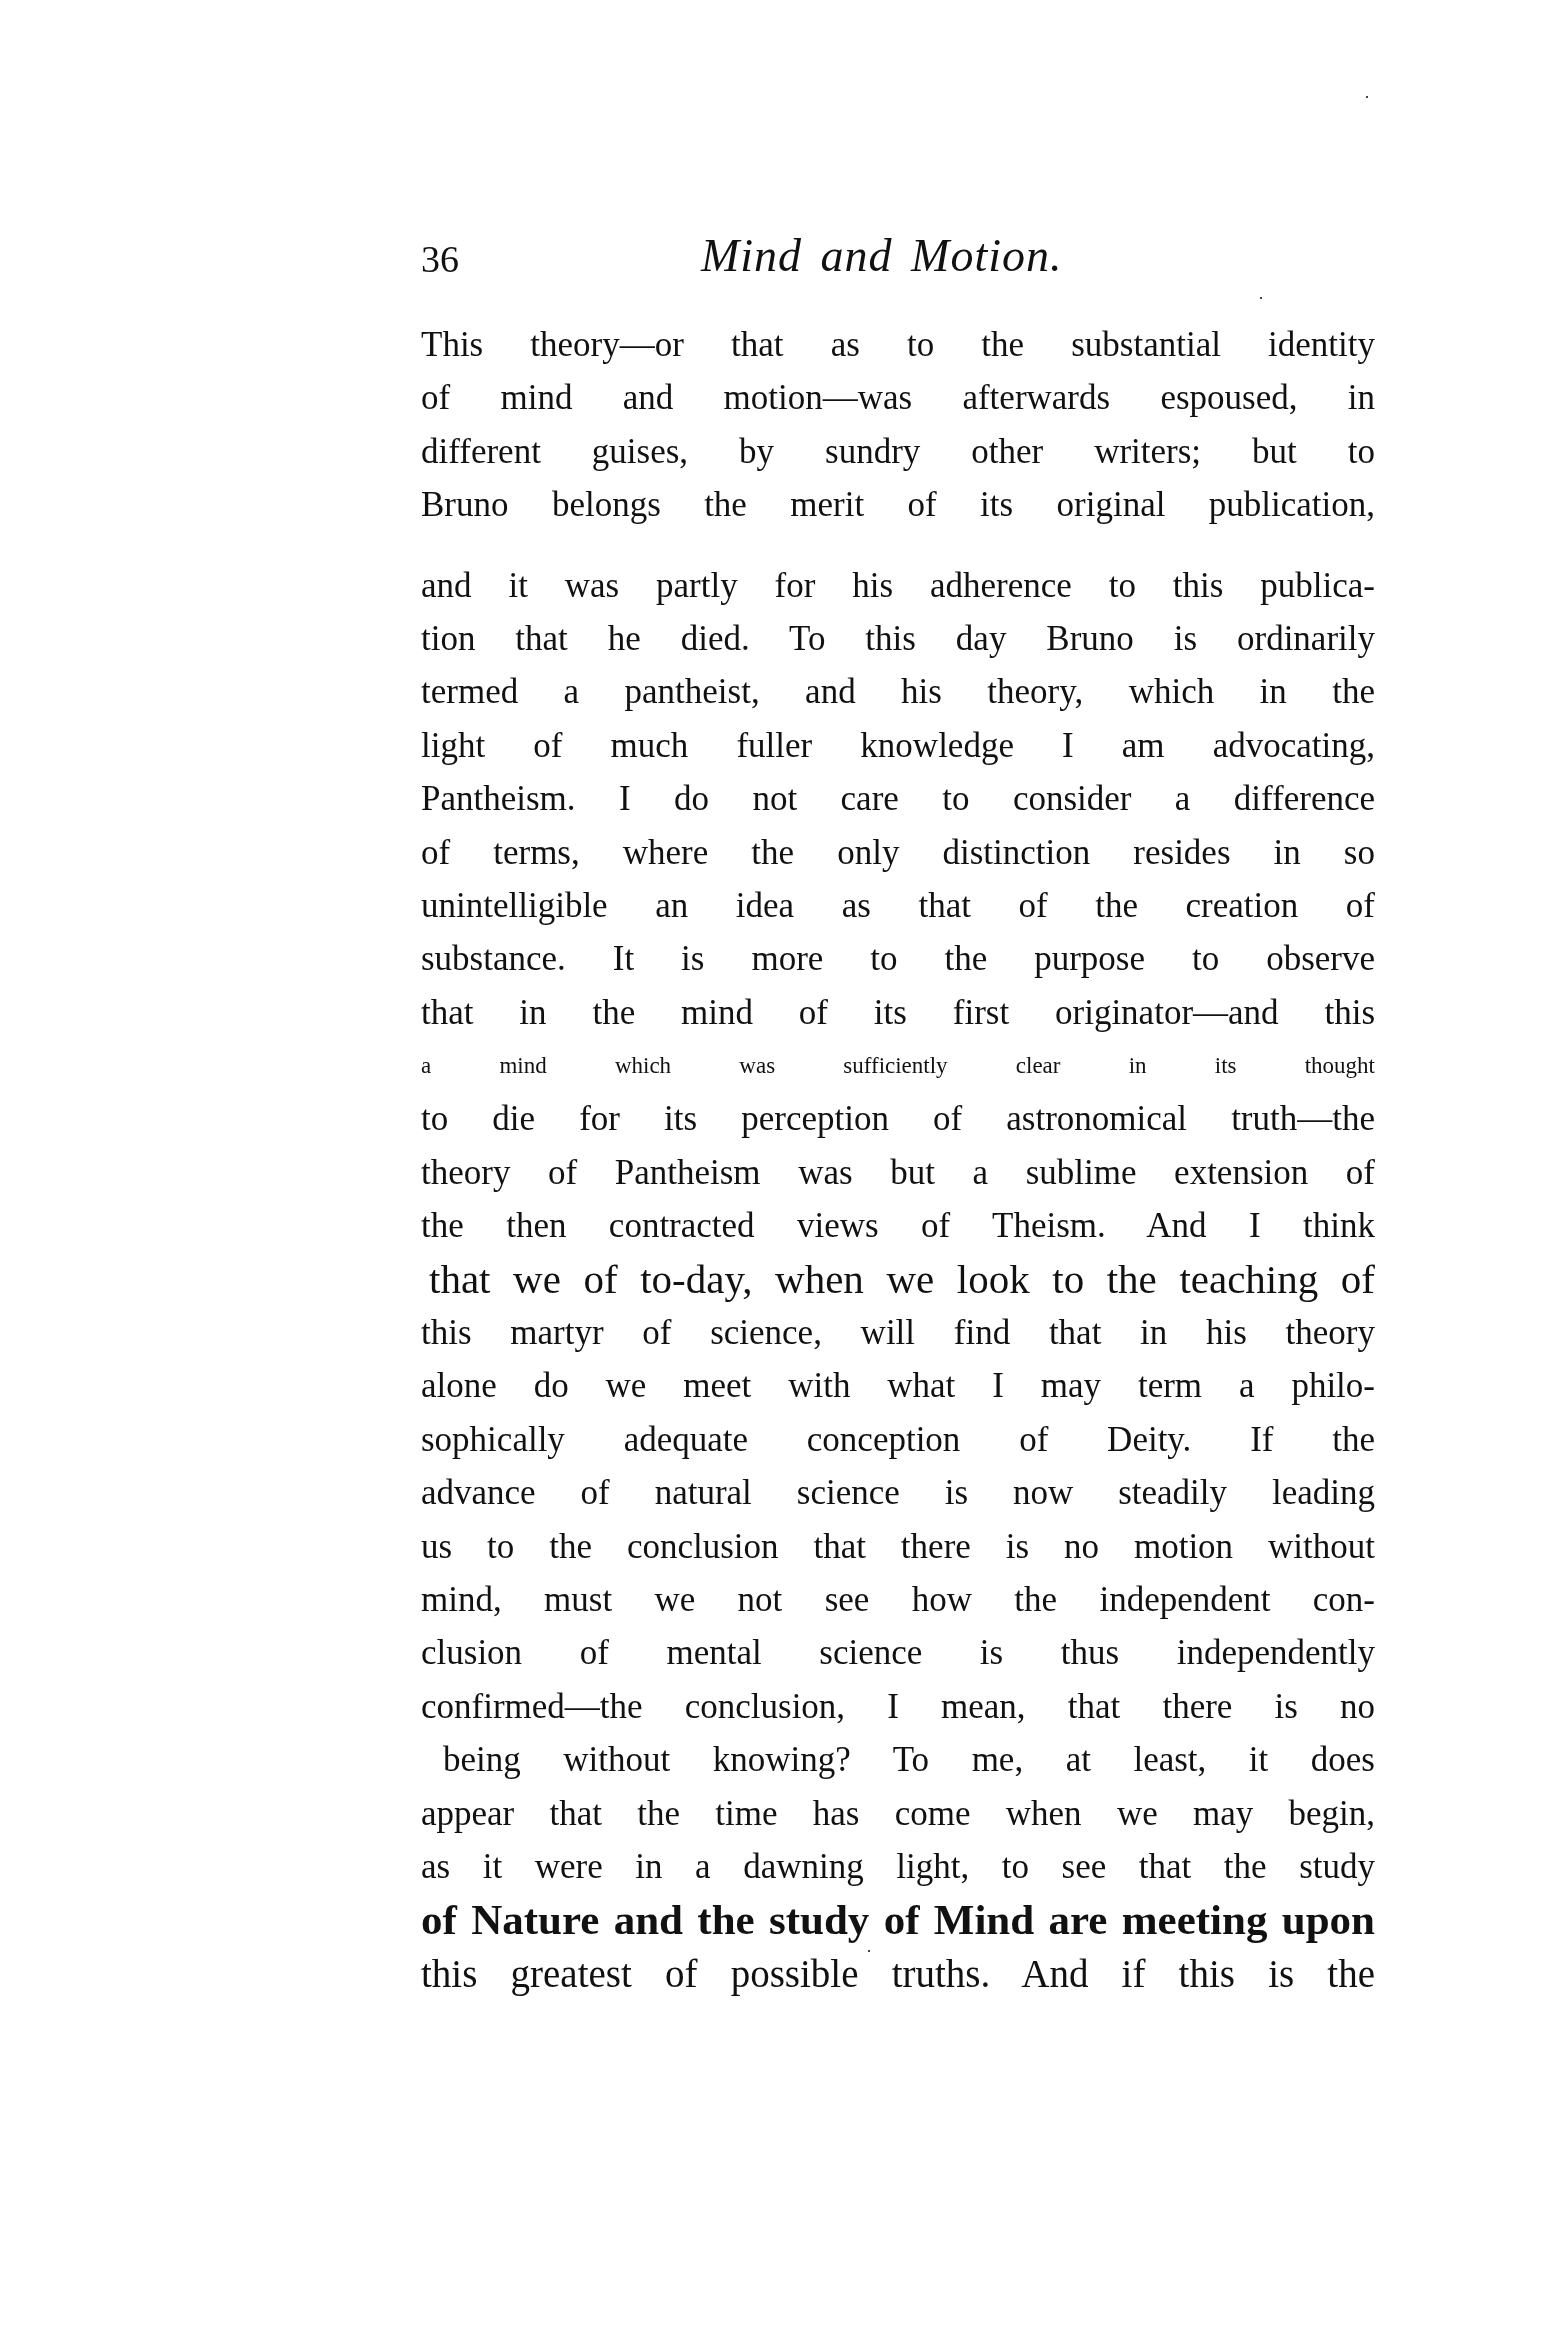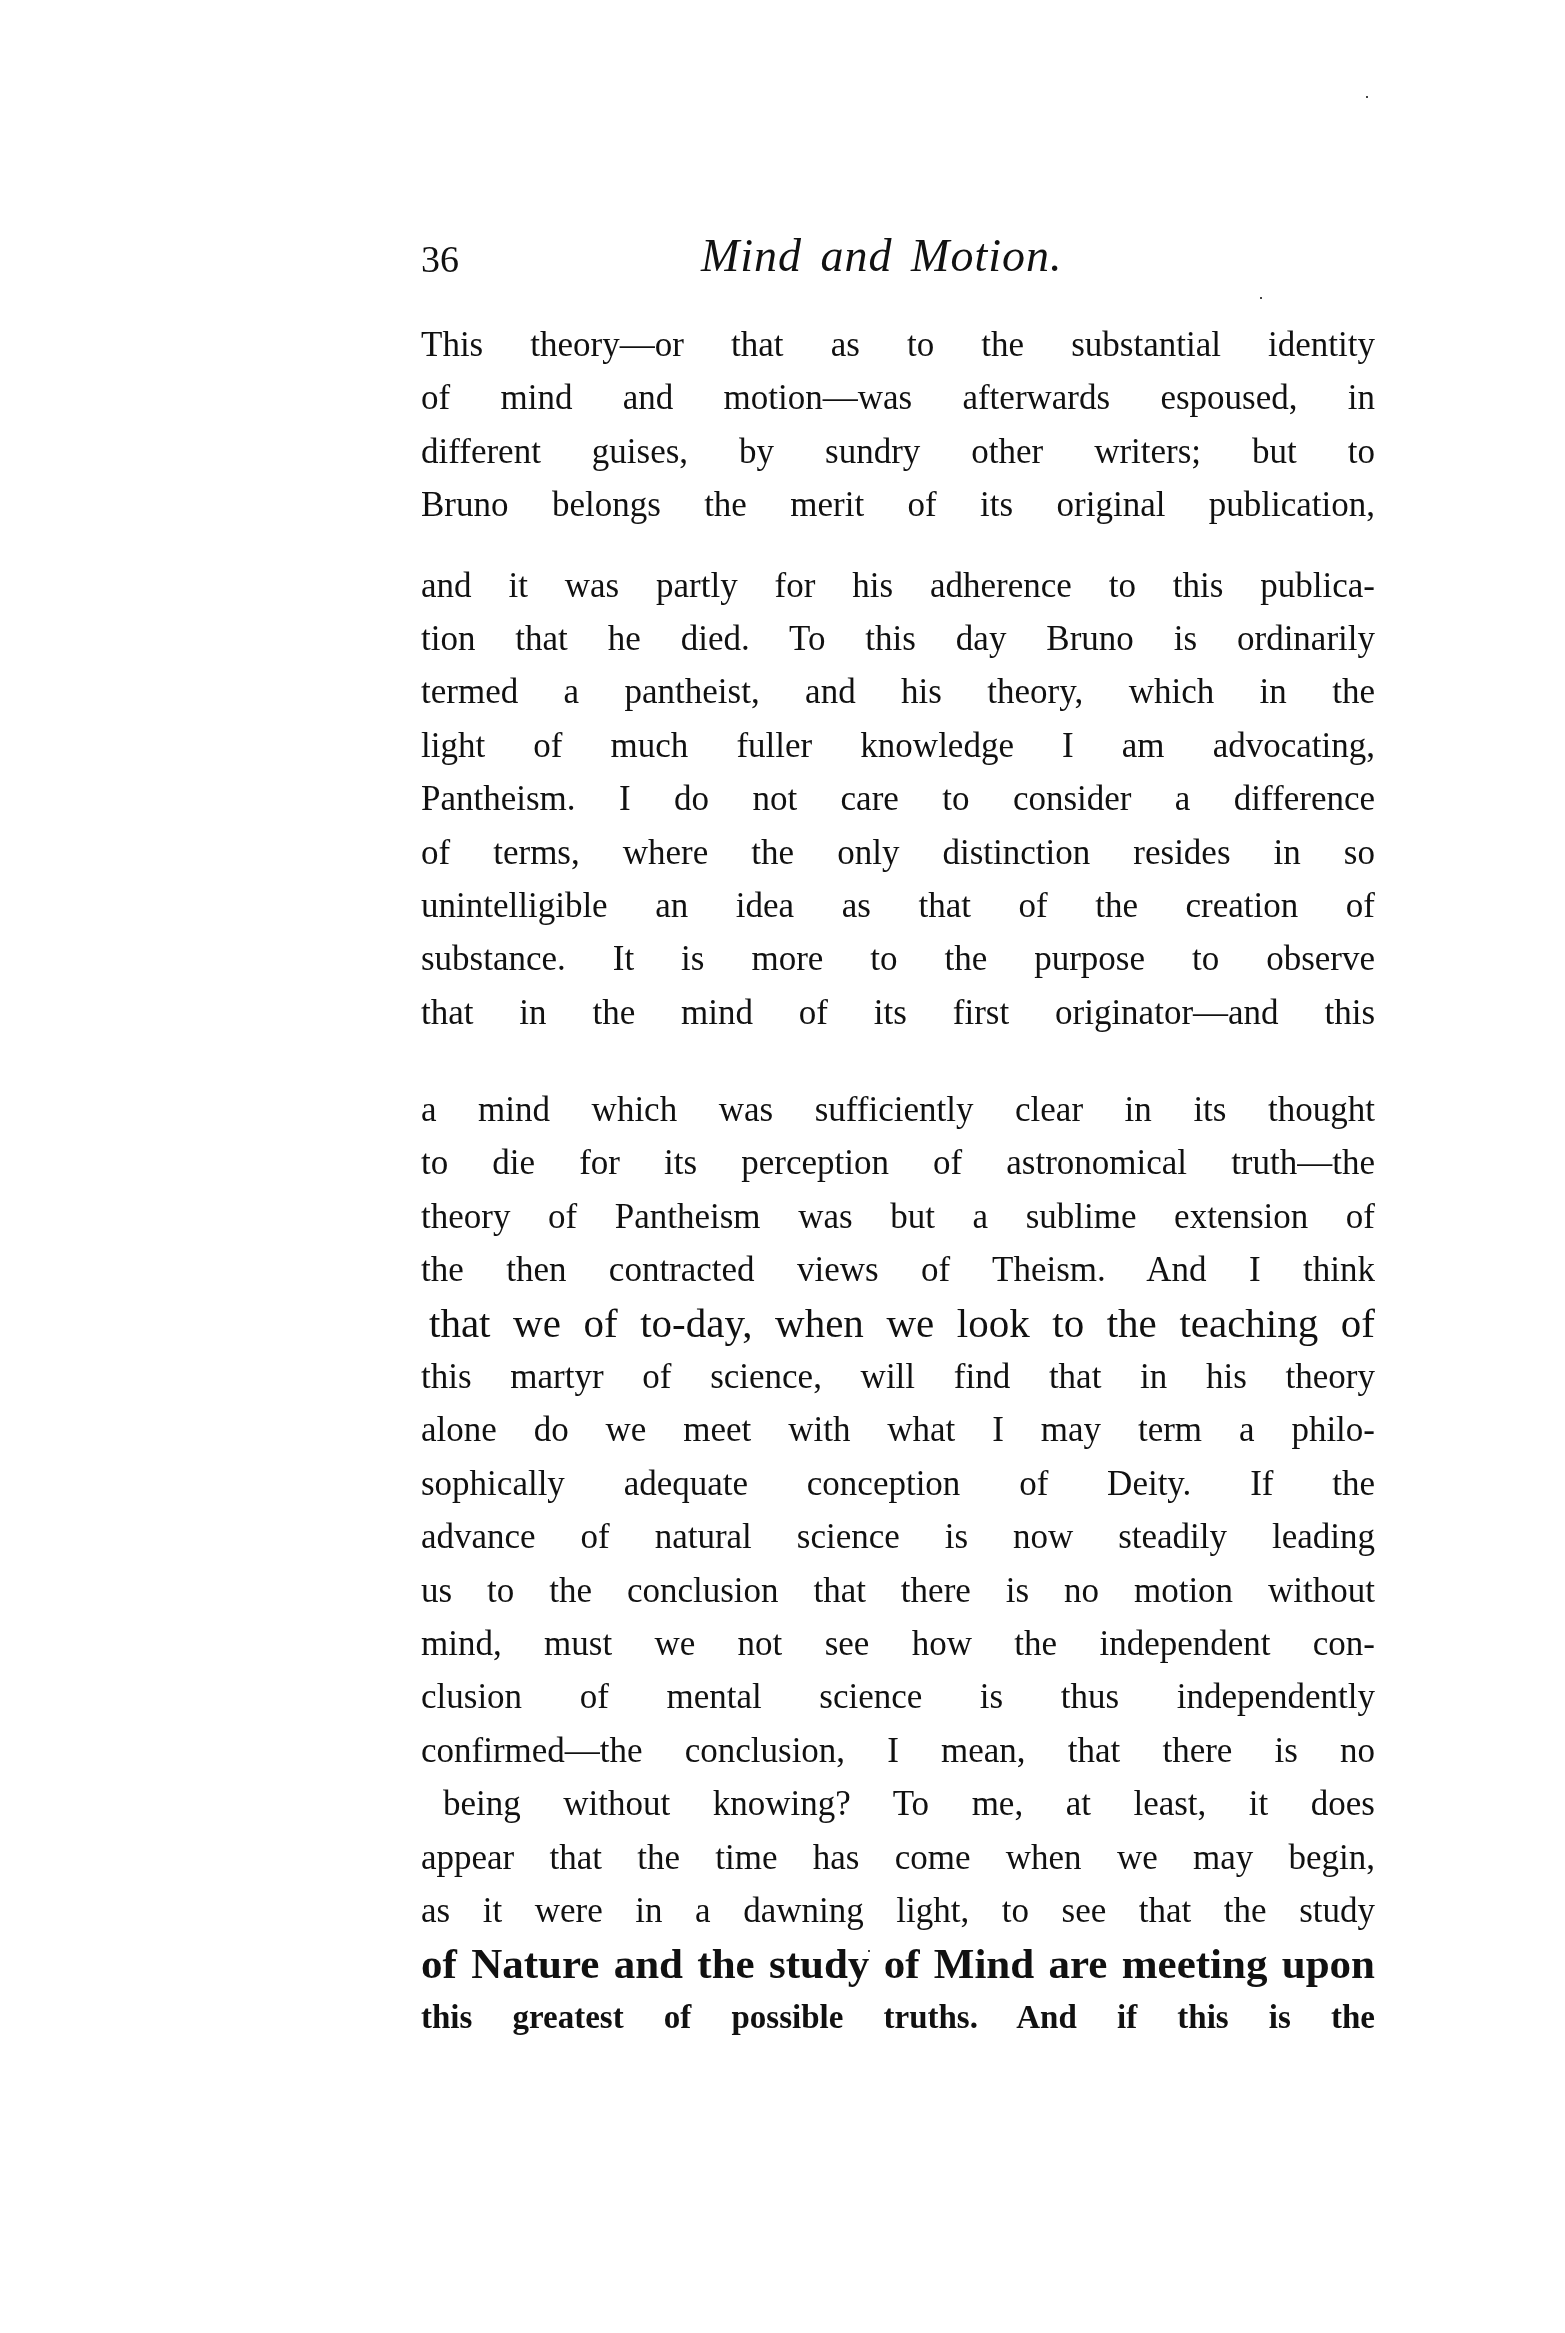--- a/index.html
+++ b/index.html
@@ -96,7 +96,7 @@
     <span class="line" style="white-space: nowrap; font-size: 35px;">unintelligible an idea as that of the creation of</span>
     <span class="line" style="white-space: nowrap; font-size: 35px;">substance.  It is more to the purpose to observe</span>
     <span class="line" style="white-space: nowrap; font-size: 35px;">that in the mind of its first originator—and this</span>
-    <span class="line" style="white-space: nowrap; font-size: 35px; margin-top: 44px;">a mind which was sufficiently clear in its thought</span>
+    <span class="line" style="white-space: nowrap; font-size: 23px;">a mind which was sufficiently clear in its thought</span>
     <span class="line" style="white-space: nowrap; font-size: 35px;">to die for its perception of astronomical truth—the</span>
     <span class="line" style="white-space: nowrap; font-size: 35px;">theory of Pantheism was but a sublime extension of</span>
     <span class="line" style="white-space: nowrap; font-size: 35px;">the then contracted views of Theism.  And I think</span>

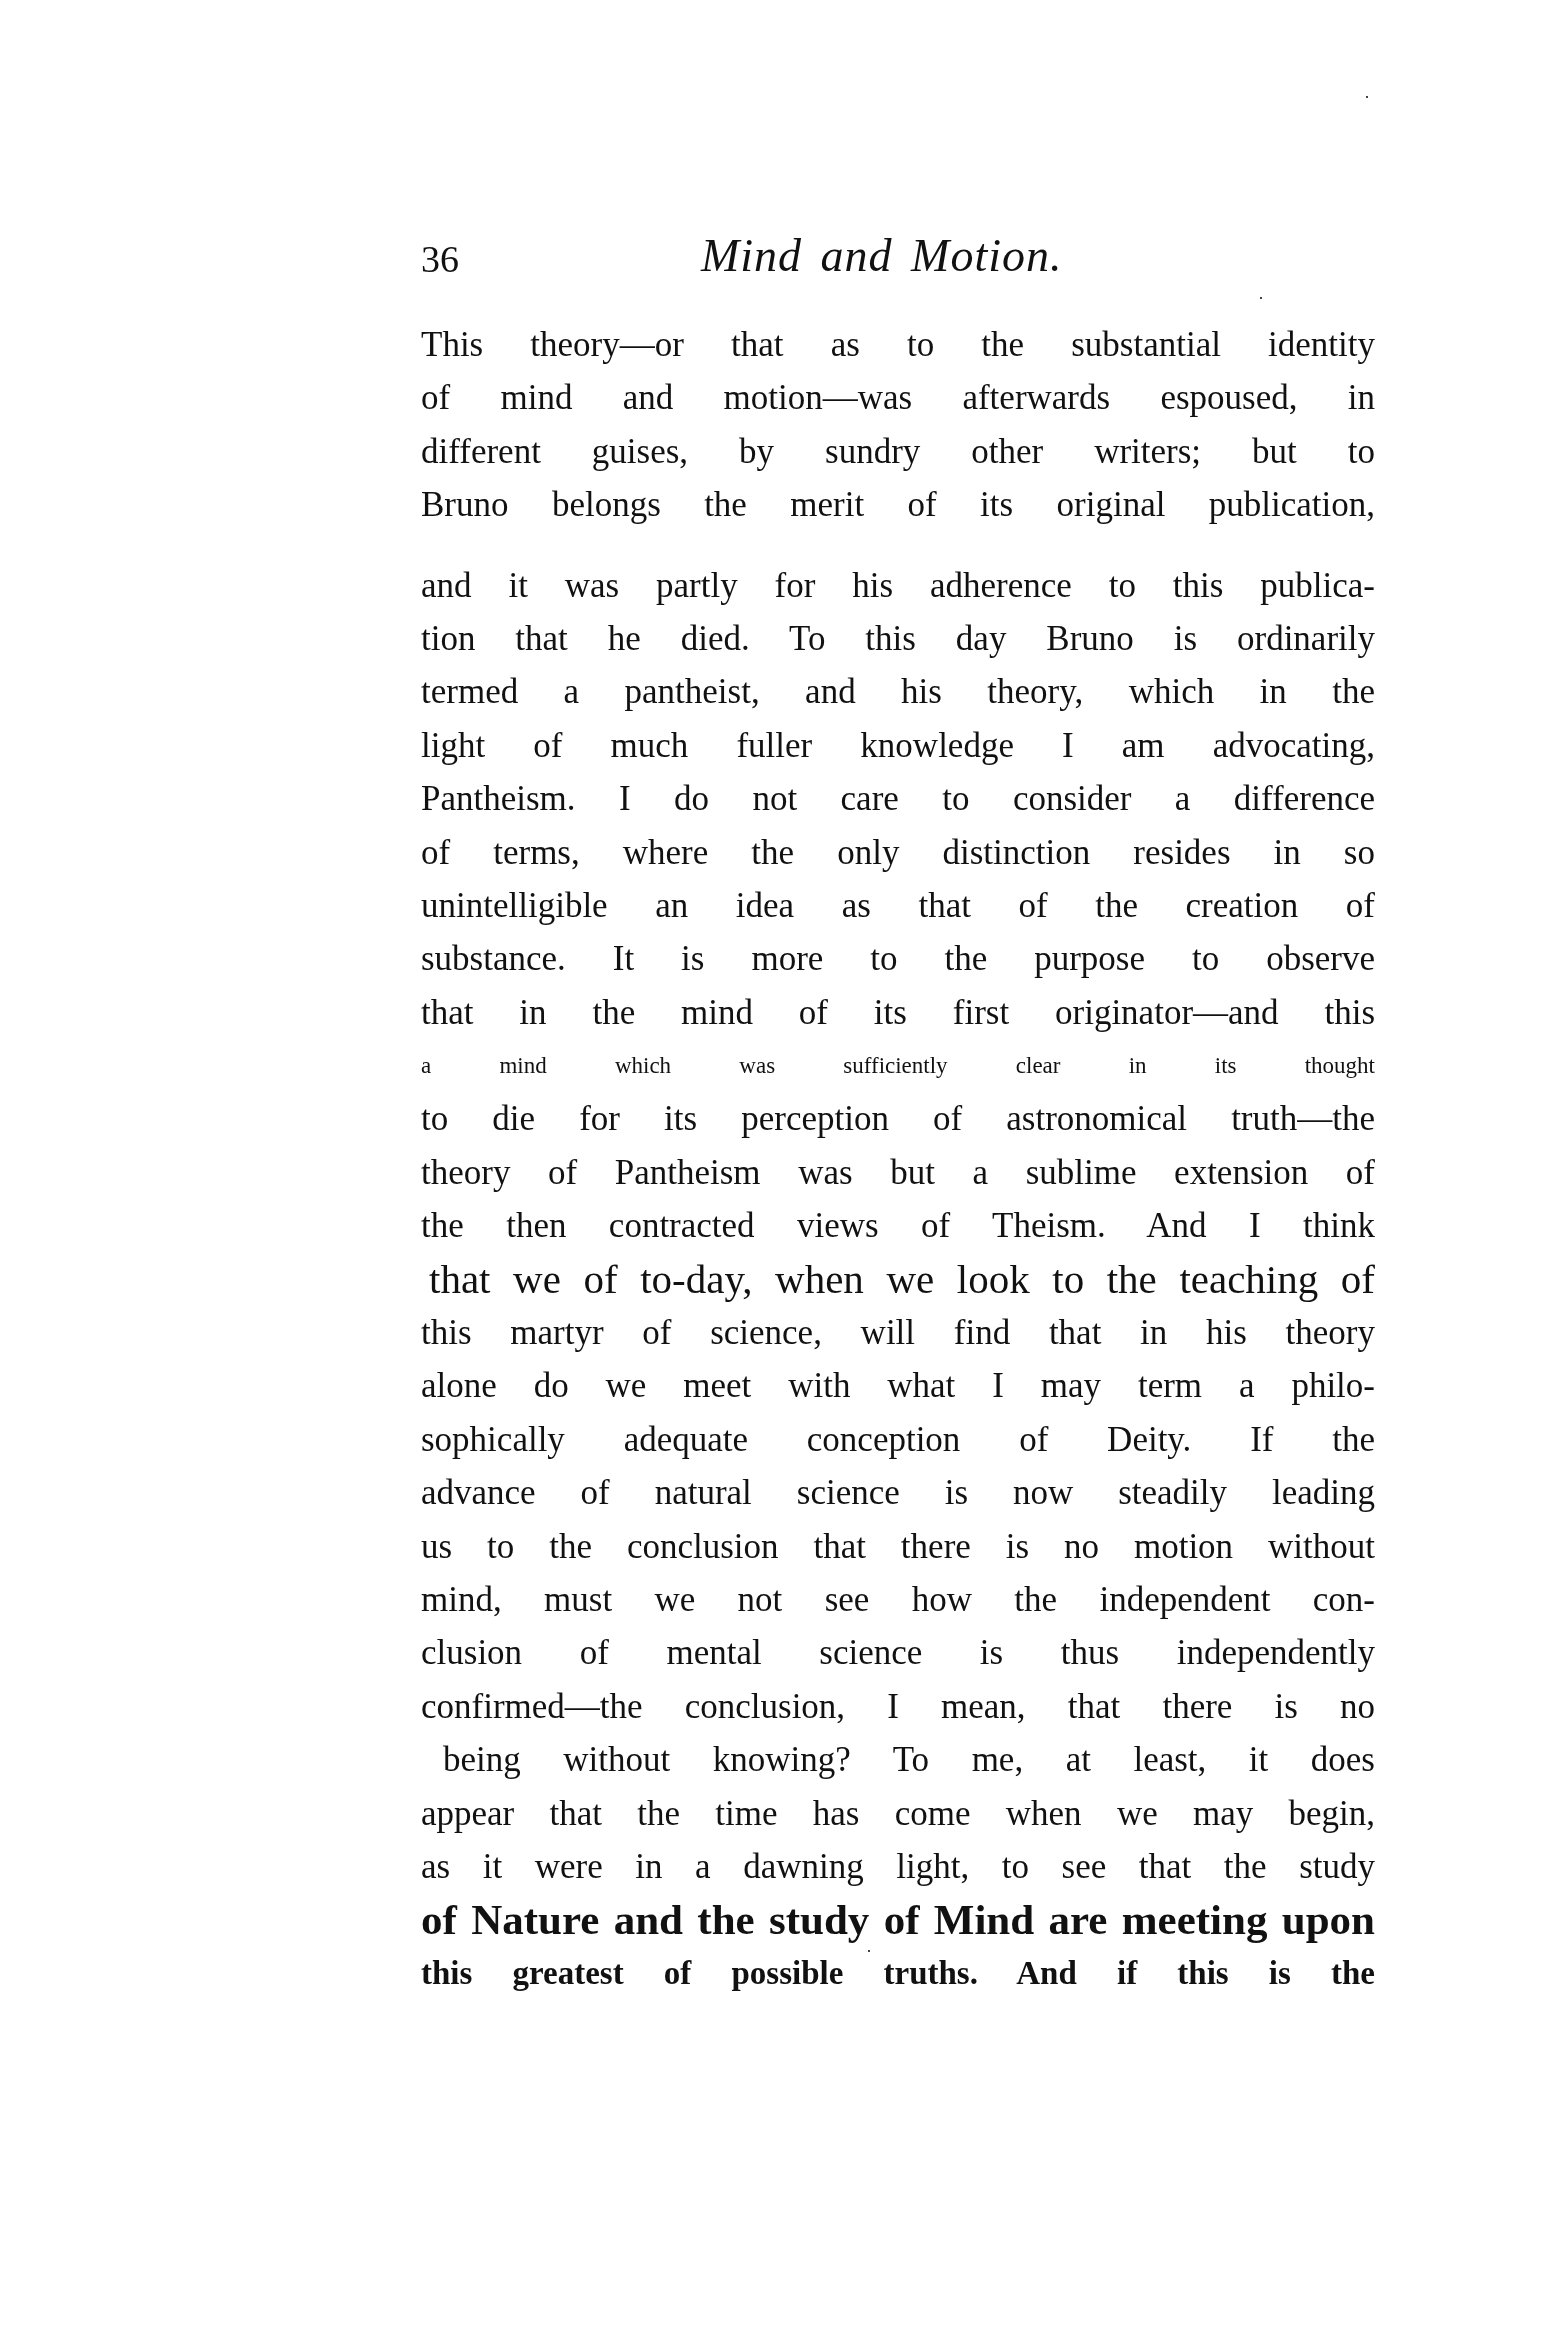--- a/index.html
+++ b/index.html
@@ -113,7 +113,7 @@
     <span class="line" style="white-space: nowrap; font-size: 35px;">appear that the time has come when we may begin,</span>
     <span class="line" style="white-space: nowrap; font-size: 35px;">as it were in a dawning light, to see that the study</span>
     <span class="line" style="white-space: nowrap; font-size: 43px; font-weight: bold;">of Nature and the study of Mind are meeting upon</span>
-    <span class="line last" style="white-space: nowrap; font-size: 33px; font-weight: bold;">this greatest of possible truths.  And if this is the</span>
+    <span class="line last" style="white-space: nowrap; font-size: 39px;">this greatest of possible truths.  And if this is the</span>
   </div>
 
   <span class="speck" style="left:1366px; top:96px;"></span>

